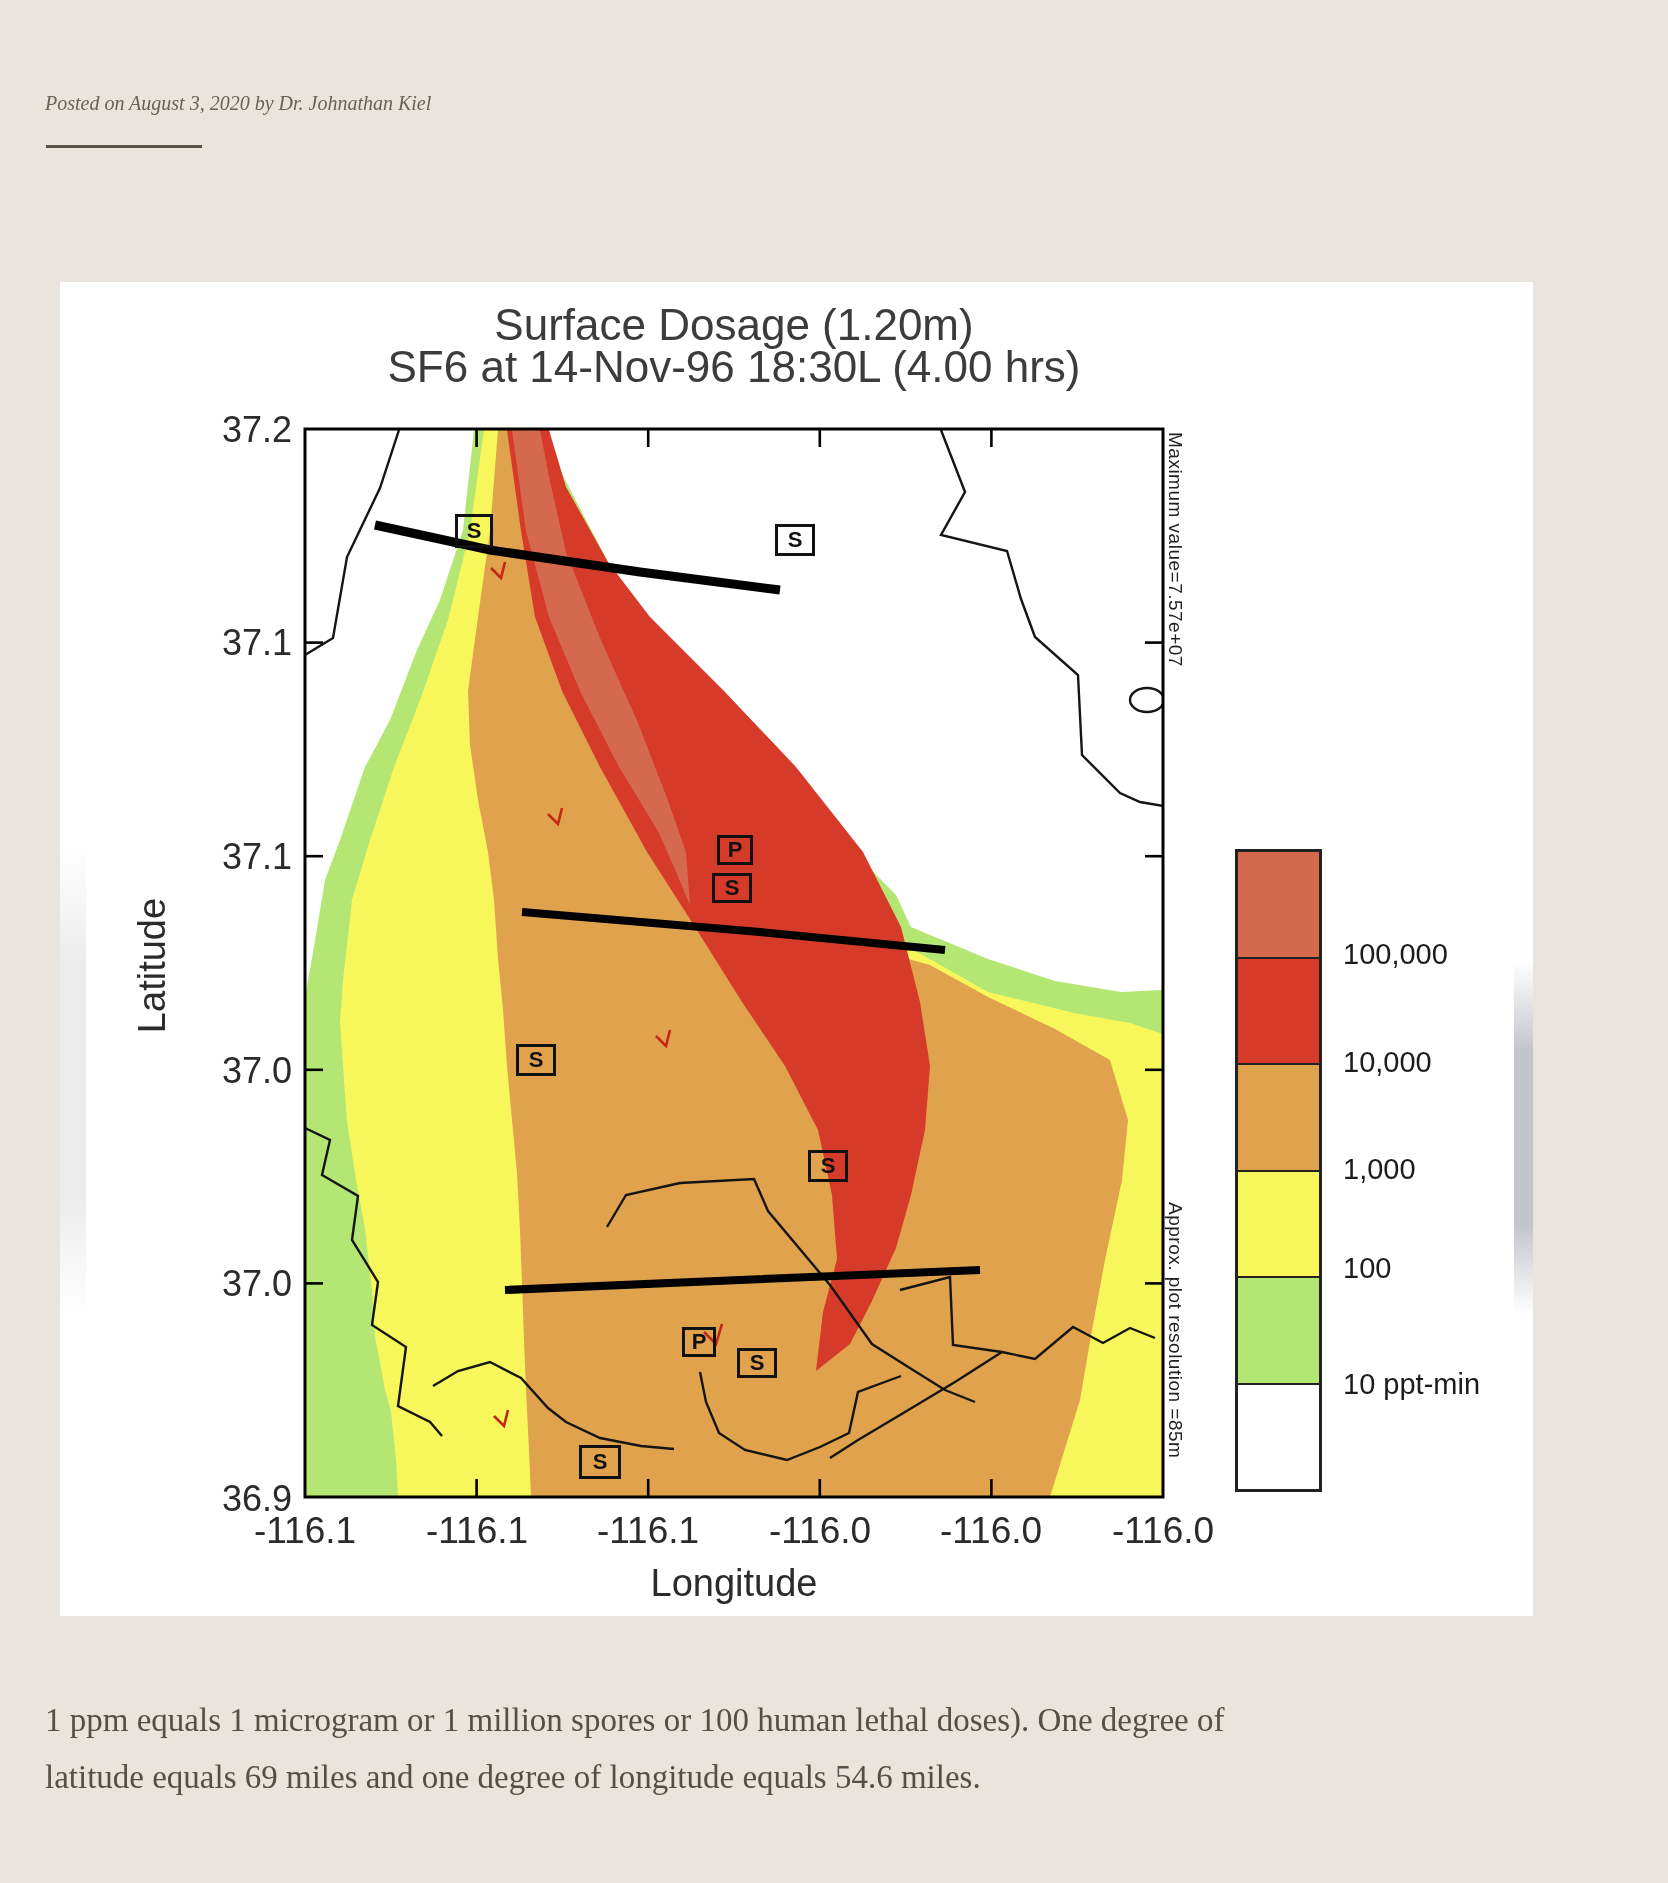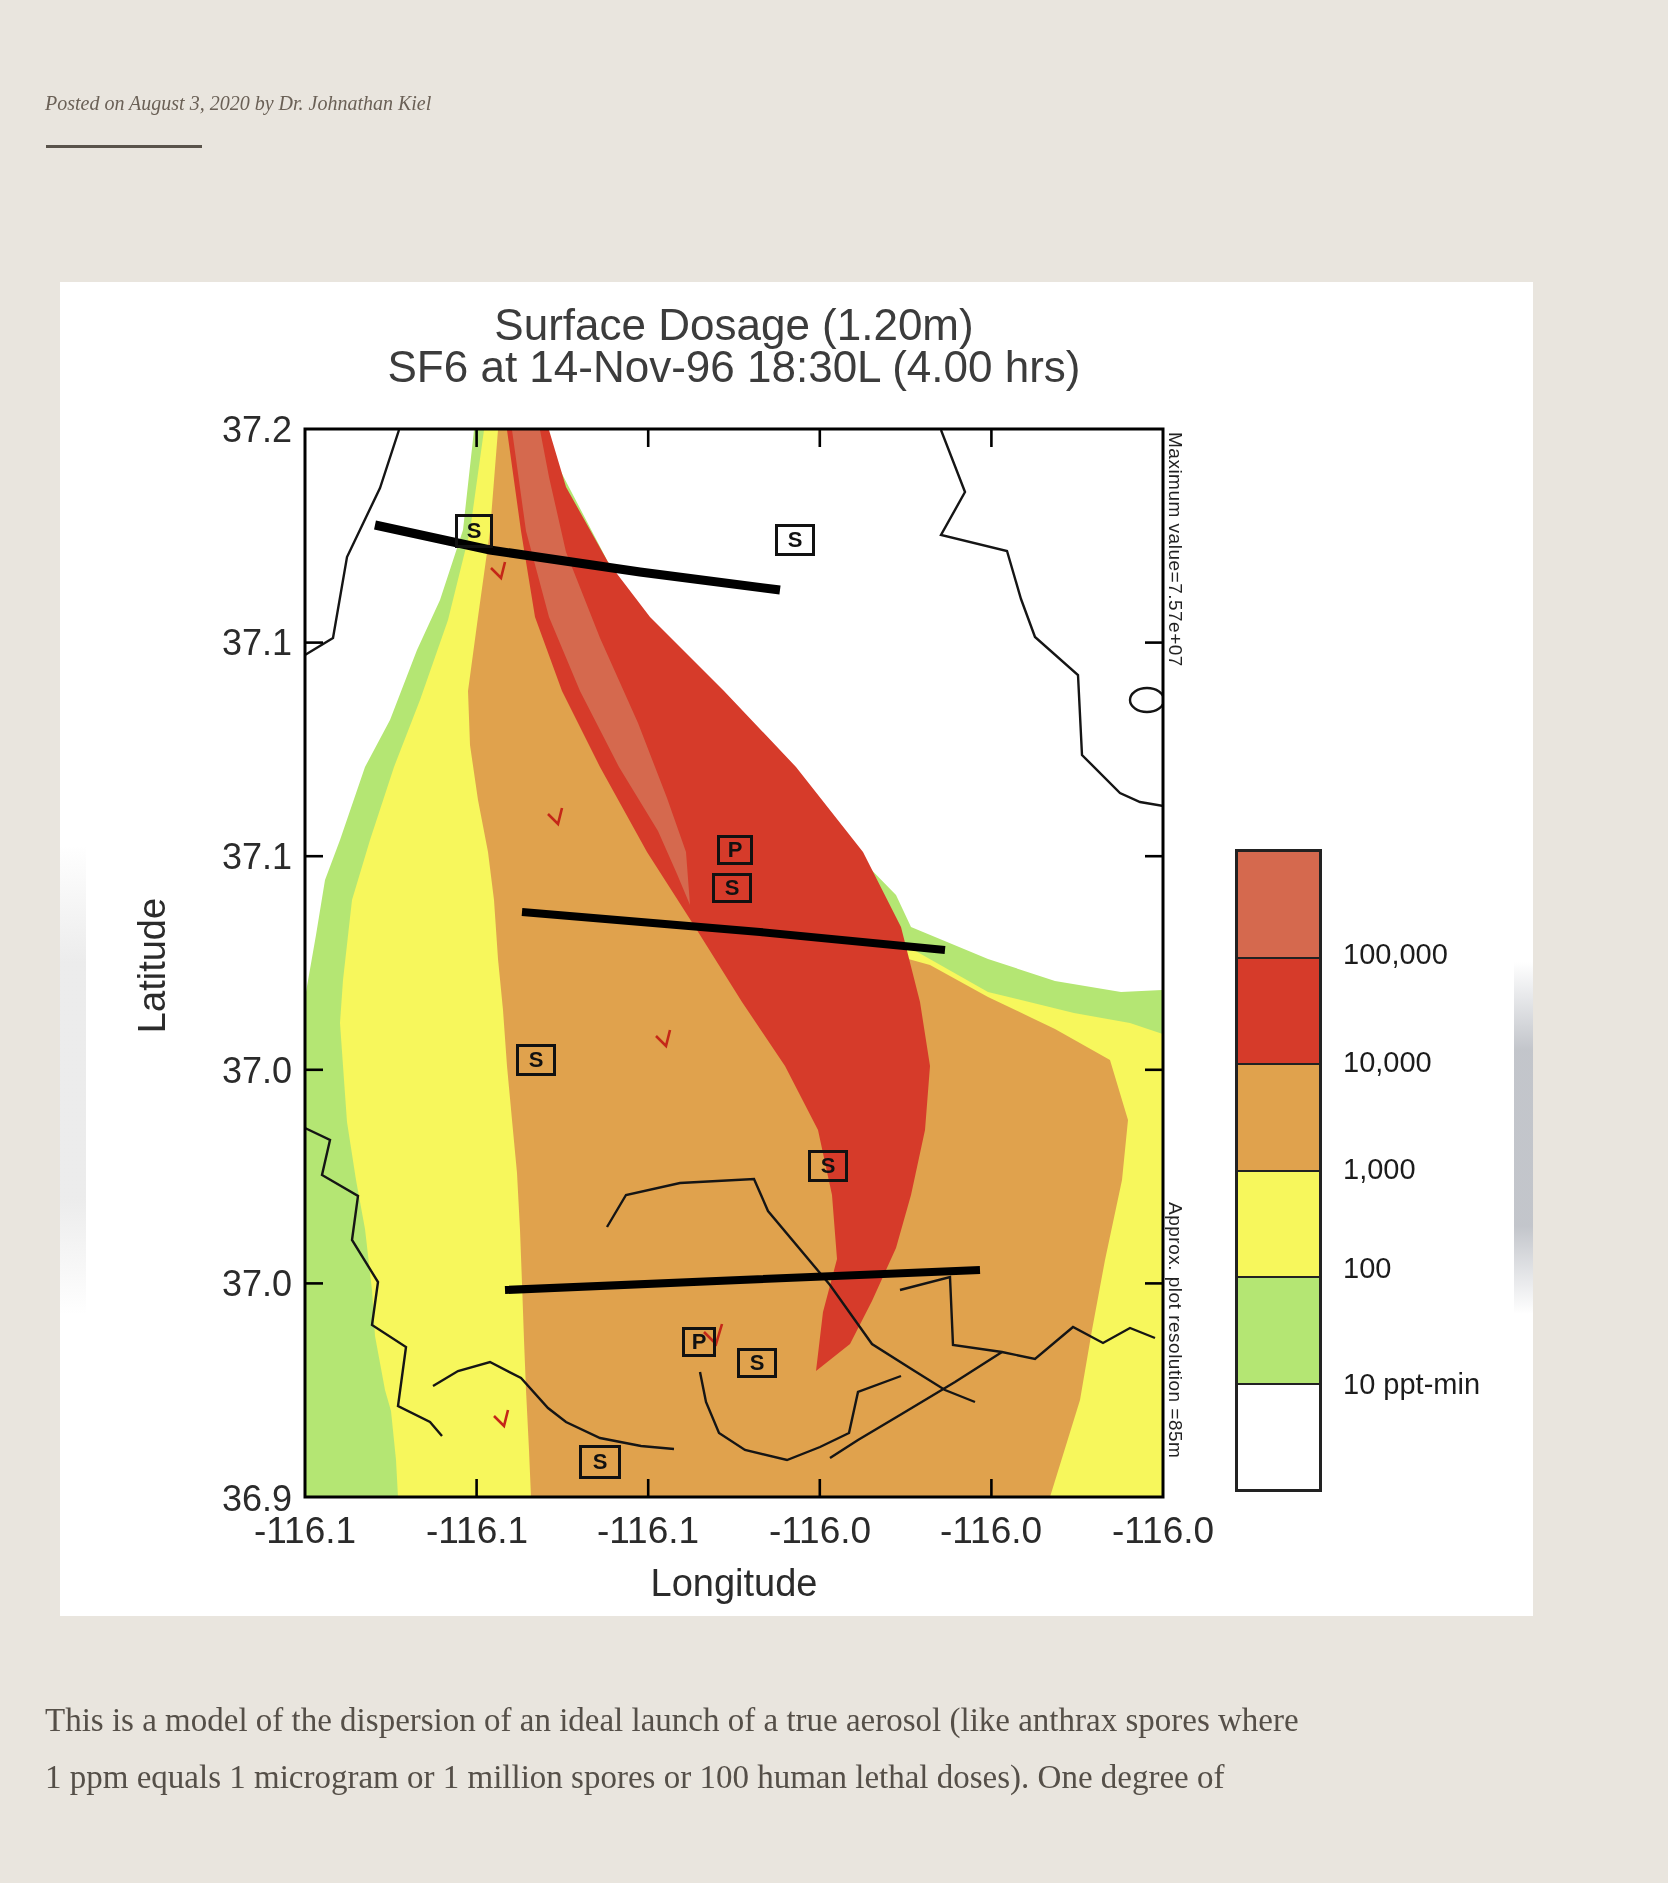--- a/index.html
+++ b/index.html
@@ -182,7 +182,6 @@
 <div class="abs leg-label" style="top:1368px;">10 ppt-min</div>
 
 <div class="abs body-par">
-  <div>This is a model of the dispersion of an ideal launch of a true aerosol (like anthrax spores where</div>
   <div>1 ppm equals 1 microgram or 1 million spores or 100 human lethal doses). One degree of</div>
 </div>
 

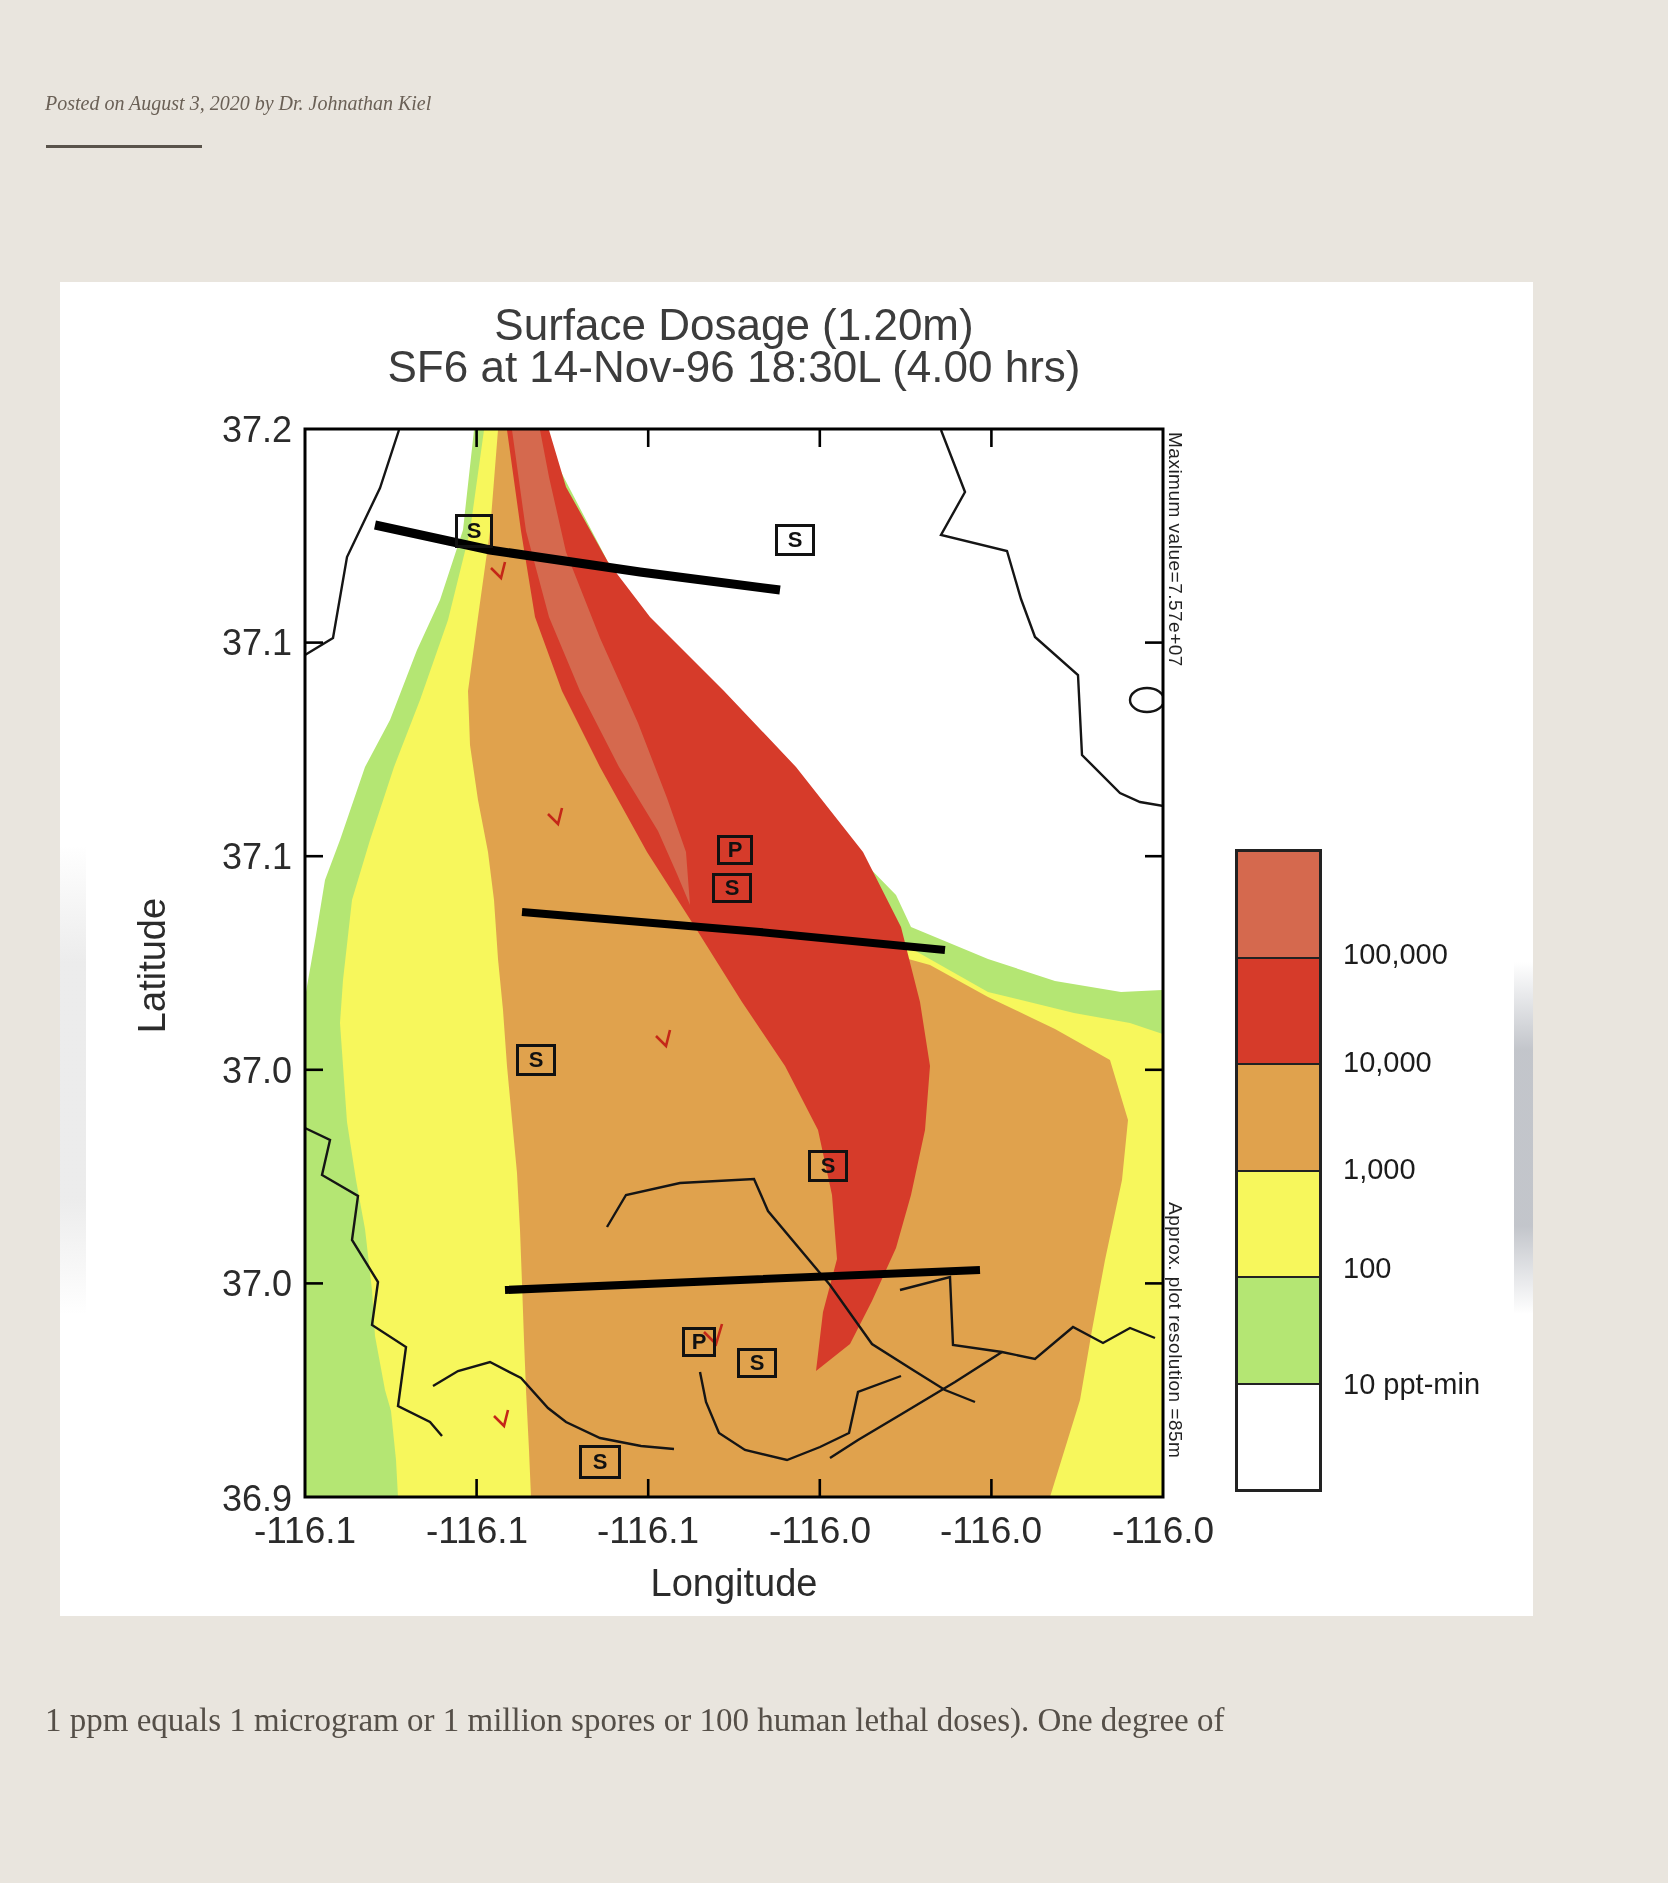--- a/index.html
+++ b/index.html
@@ -183,6 +183,7 @@
 
 <div class="abs body-par">
   <div>1 ppm equals 1 microgram or 1 million spores or 100 human lethal doses). One degree of</div>
+  <div>latitude equals 69 miles and one degree of longitude equals 54.6 miles.</div>
 </div>
 
 </body></html>

